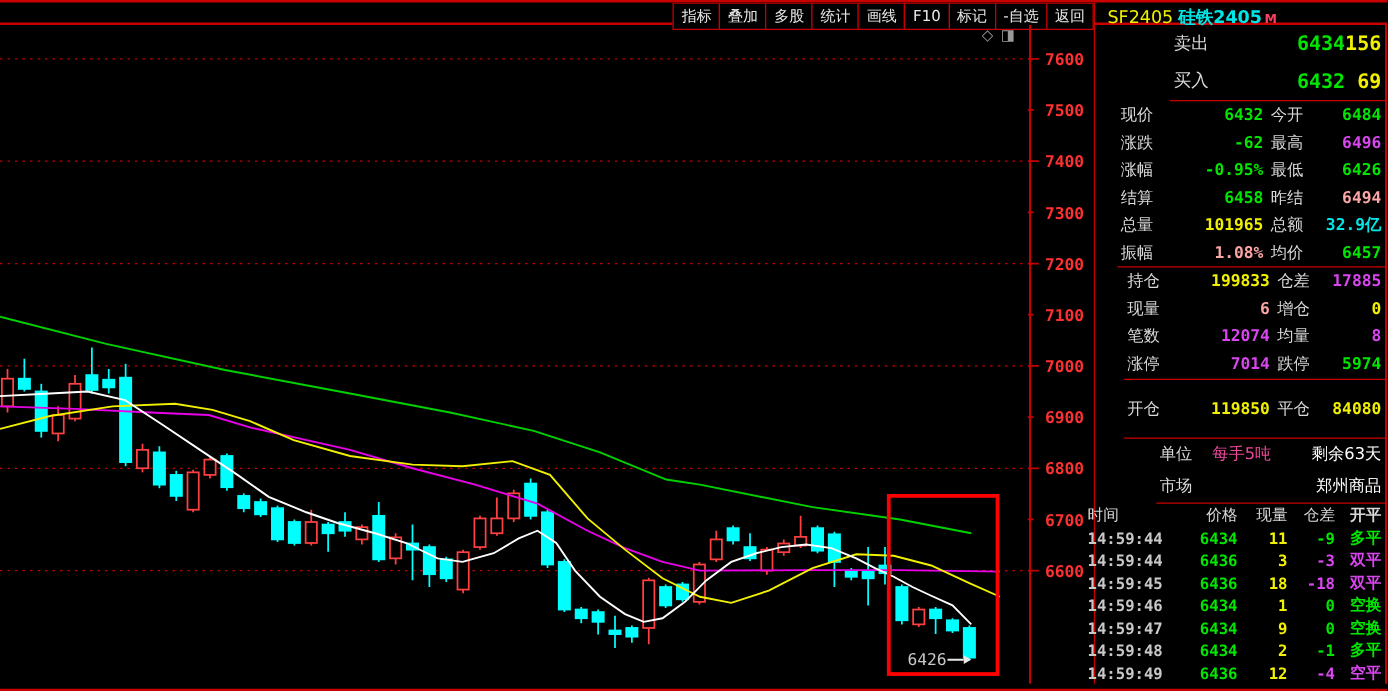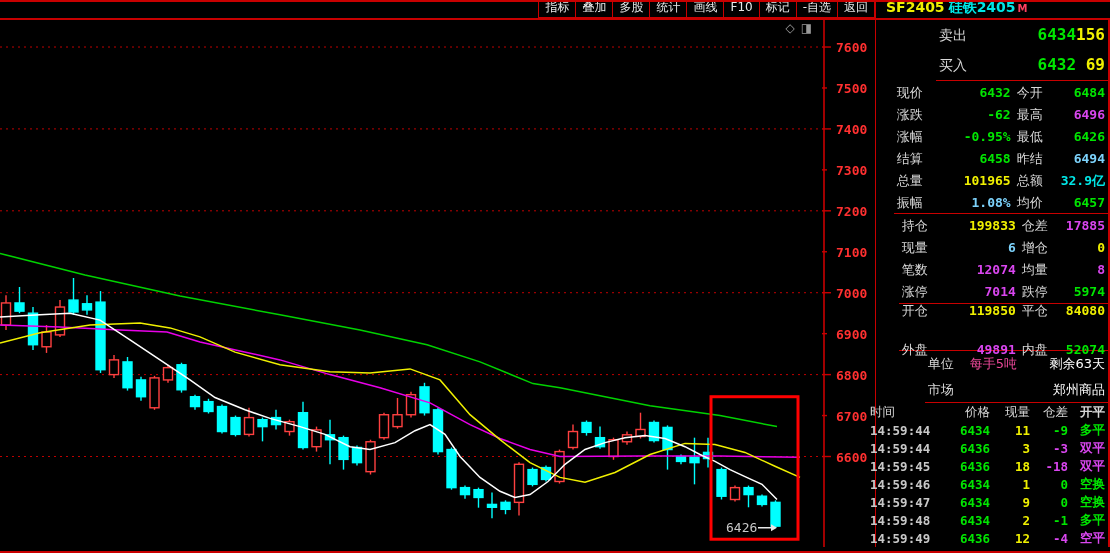--- a/index.html
+++ b/index.html
@@ -8,7 +8,7 @@
        font-family:"DejaVu Sans",sans-serif;overflow:hidden;
        border-top:2px solid #c80000;border-bottom:2px solid #c80000;}
   
-  .topbar{height:18px;display:flex;align-items:flex-end;border-bottom:2px solid #c80000;padding-left:39px;}
+  .topbar{height:18px;display:flex;align-items:flex-start;border-bottom:2px solid #c80000;padding-left:39px;}
   .topbar-spacer{flex:1;}
   .tb-buttons{display:flex;height:22px;}
   .tb-btn{border:1px solid #c80000;color:#e8e8e8;font-size:12px;line-height:20px;

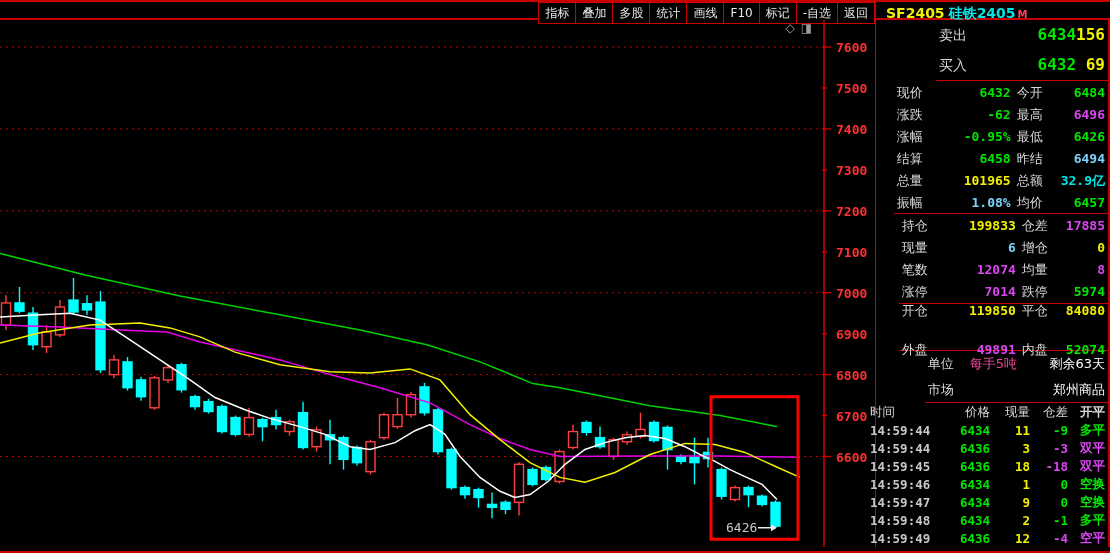--- a/index.html
+++ b/index.html
@@ -14,7 +14,7 @@
   .tb-btn{border:1px solid #c80000;color:#e8e8e8;font-size:12px;line-height:20px;
           padding:0 6px;margin-left:-1px;white-space:nowrap;cursor:default;background:#000;}
   .title-wrap{width:235px;padding-left:10px;white-space:nowrap;border-left:1px solid #c80000;height:22px;line-height:22px;}
-  .title-code{color:#f0f000;font-weight:bold;font-size:14px;}
+  .title-code{color:#f0f000;font-weight:normal;font-size:14px;}
   .title-name{color:#00e6e6;font-weight:bold;font-size:14px;margin-left:4px;}
   .title-badge{color:#ff4060;font-weight:bold;font-size:10px;margin-left:2px;}
   

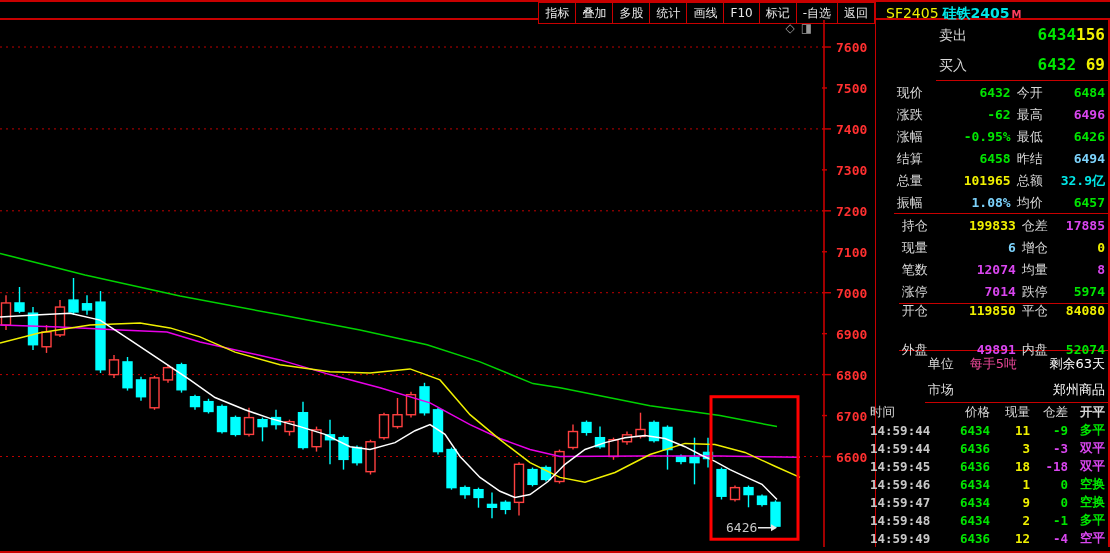--- a/index.html
+++ b/index.html
@@ -30,7 +30,7 @@
   .row{display:flex;align-items:center;font-size:13px;line-height:1;}
   .lab{color:#d8d8d8;}
   .val{font-family:"DejaVu Sans Mono",monospace;font-weight:bold;text-align:right;}
-  .cg{color:#00e600;} .cr{color:#d946ef;} .cy{color:#f0f000;} .cw{color:#7dd3fc;} .cc{color:#00e6e6;}
+  .cg{color:#00e600;} .cr{color:#d946ef;} .cy{color:#f0f000;} .cw{color:#fca5a5;} .cc{color:#00e6e6;}
   
   .sec-bidask{height:61px;}
   .ba-lab{width:42px;font-size:14px;}

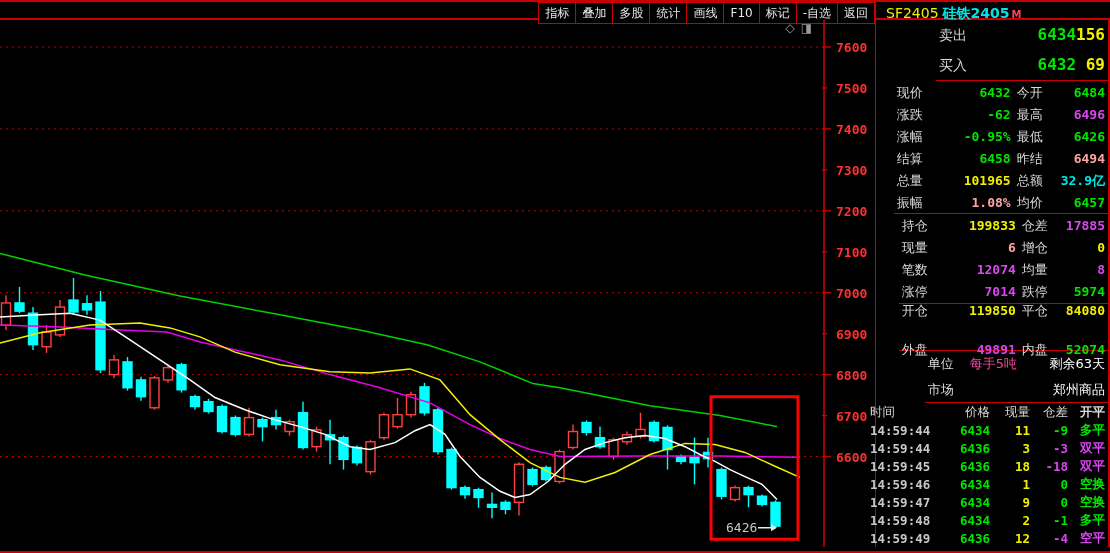--- a/index.html
+++ b/index.html
@@ -433,12 +433,6 @@
             <span class="lab q-lab2">平仓</span>
             <span class="val q-val2 cy">84080</span>
           </div>
-          <div class="row">
-            <span class="lab q-lab1">外盘</span>
-            <span class="val q-val1 cr">49891</span>
-            <span class="lab q-lab2">内盘</span>
-            <span class="val q-val2 cg">52074</span>
-          </div>
         </div>
       <div class="sec sec-info" id="sec-info">
           <div class="row">

